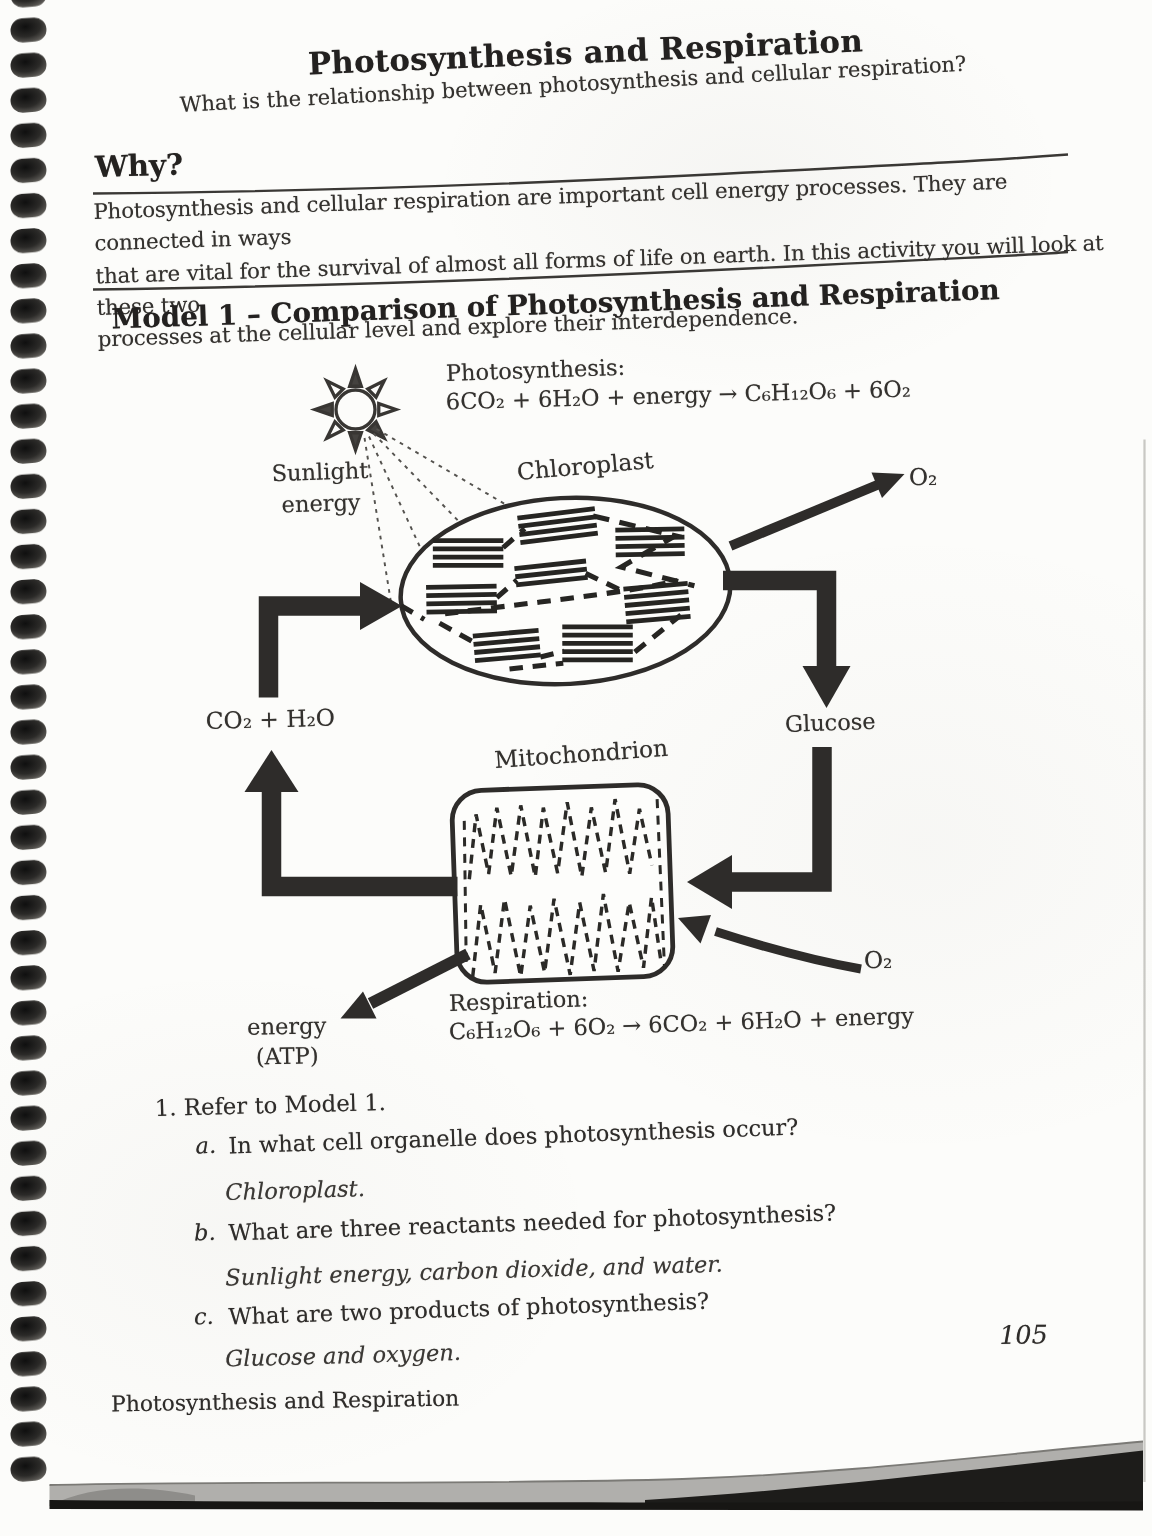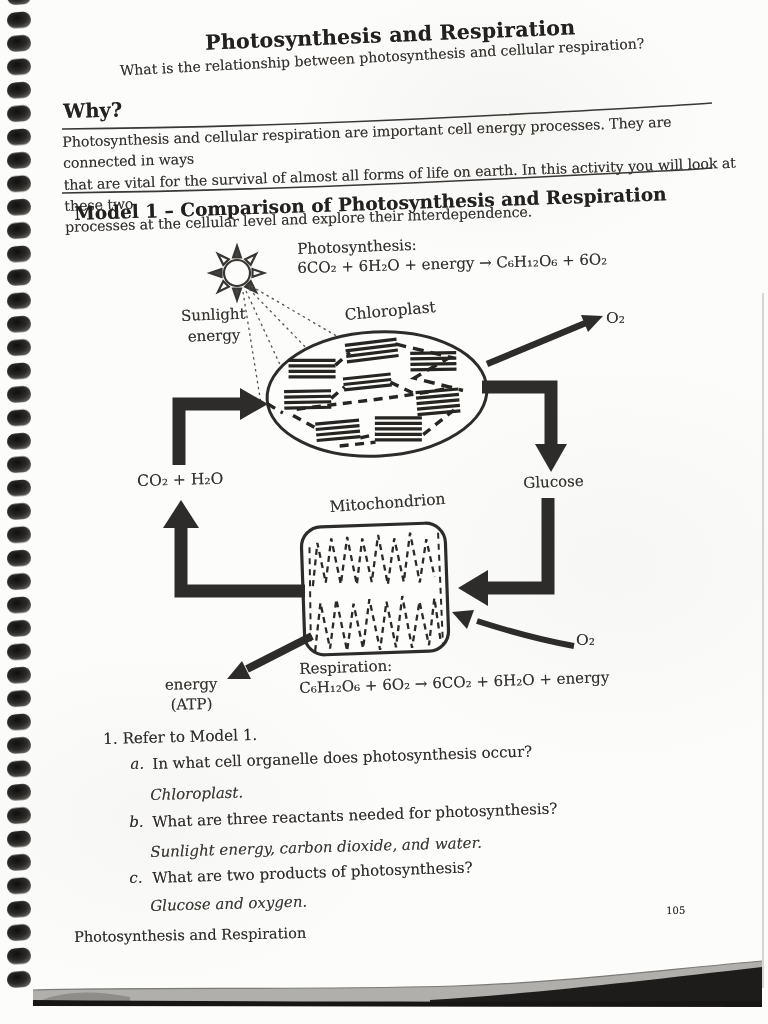--- a/index.html
+++ b/index.html
@@ -42,7 +42,7 @@
   .la{left:130px;top:755px;} .qa{left:152px;top:755px;} .ansa{left:150px;top:786px;}
   .lb{left:129px;top:813px;} .qb{left:152px;top:813px;} .ansb{left:150px;top:843px;}
   .lc{left:129px;top:869px;} .qc{left:152px;top:869px;} .ansc{left:150px;top:897px;}
-  .pagenum{left:666px;top:905px;font-size:10px;transform:rotate(-1deg);}
+  .pagenum{left:666px;top:881px;font-size:17px;transform:rotate(-1deg);font-style:italic;}
   .footer{left:74px;top:929px;font-size:14.5px;transform:rotate(-1deg);}
 </style>
 </head>

